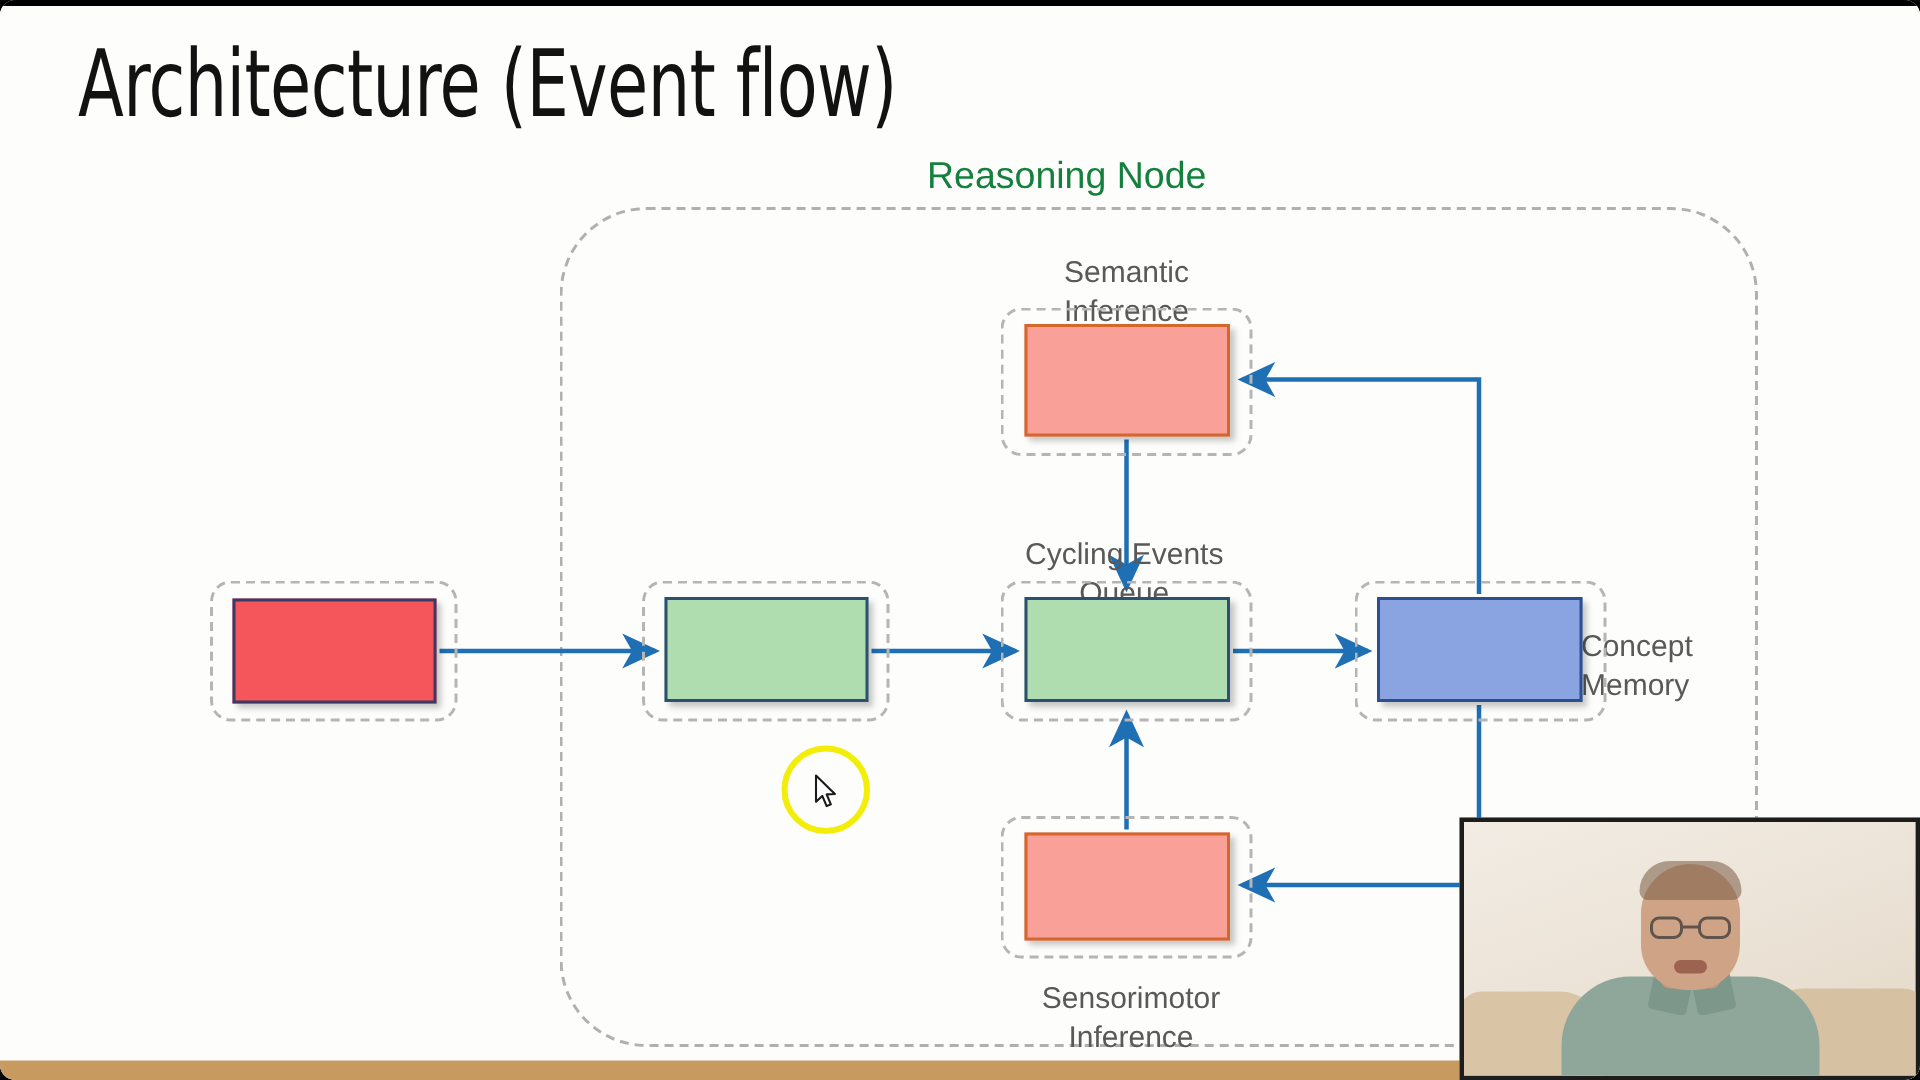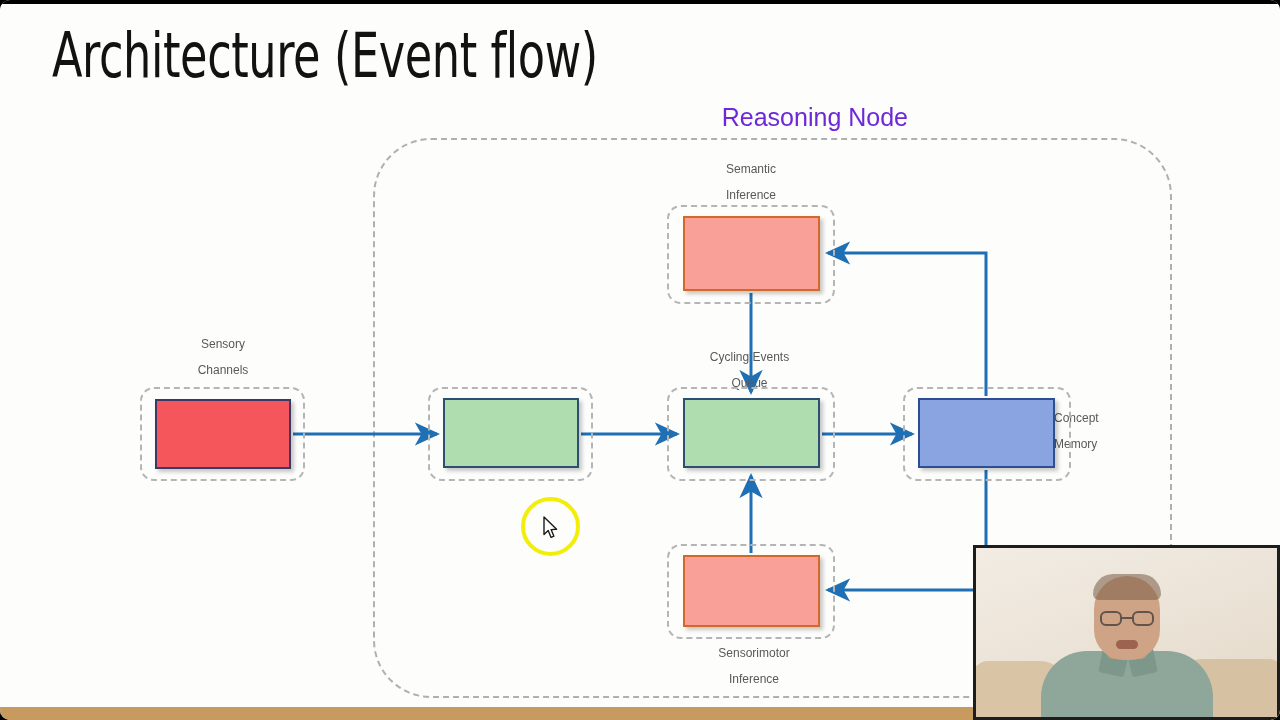--- a/index.html
+++ b/index.html
@@ -87,9 +87,9 @@
     left: 618px;
     top: 99px;
     width: 290px;
-    text-align: right;
+    text-align: left;
     font-size: 25px;
-    color: #6d28d9;
+    color: #15803d;
     font-family: "Liberation Sans", sans-serif;
   }
 

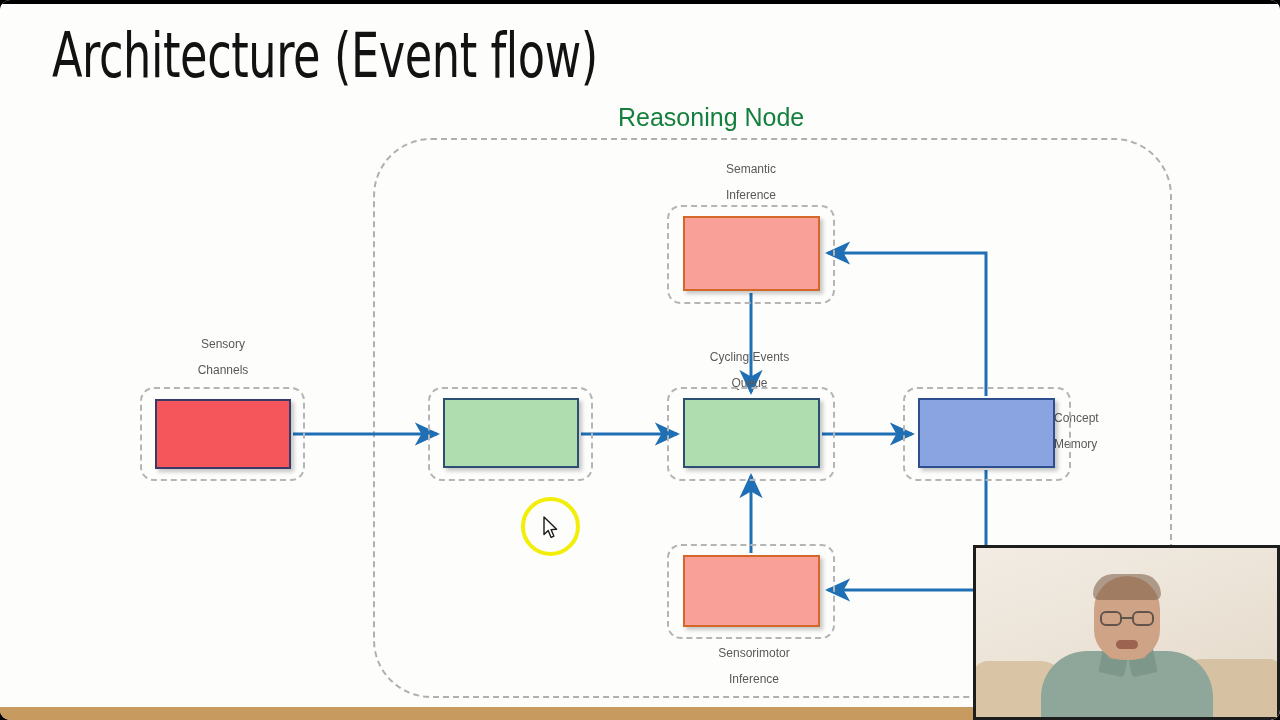--- a/index.html
+++ b/index.html
@@ -112,12 +112,13 @@
   
   .node-label {
     position: absolute;
-    font-size: 12px;
+    font-size: 20px;
     line-height: 26px;
     color: #595959;
     text-align: center;
     font-family: "Liberation Sans", sans-serif;
     white-space: pre-line;
+    margin-top: 13px;
   }
   .node-label.left-align { text-align: left; }
 

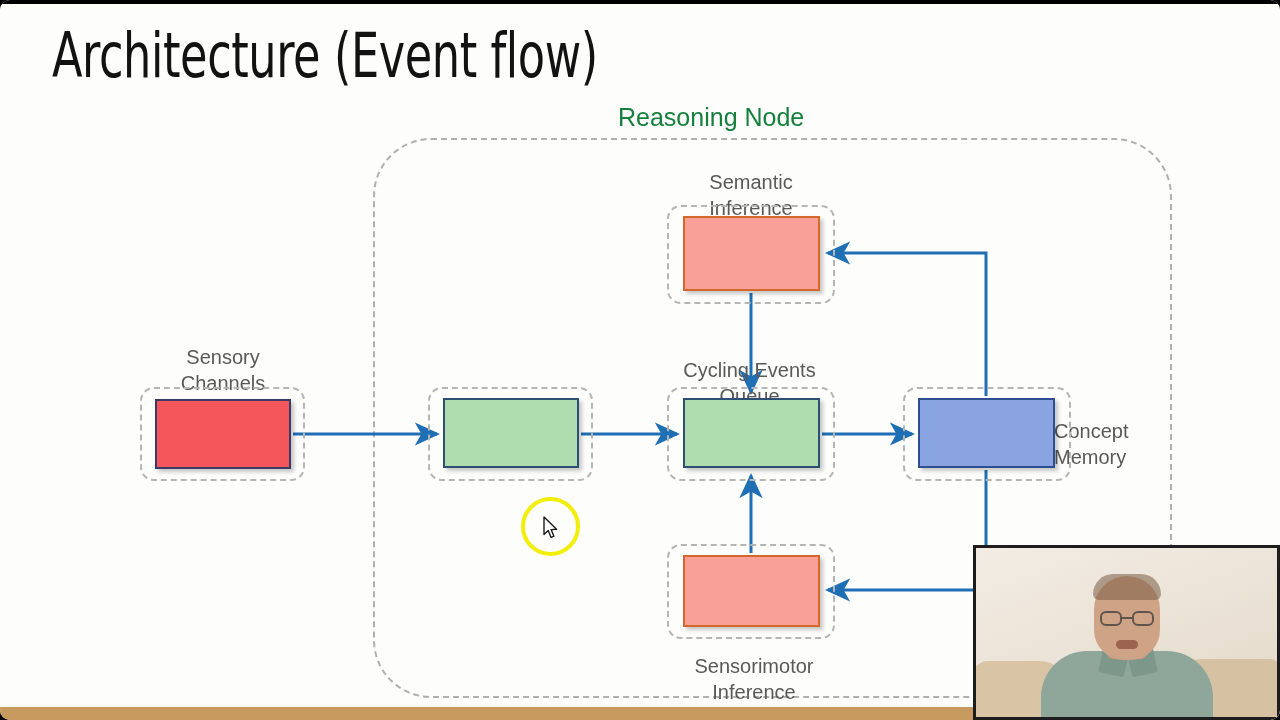--- a/index.html
+++ b/index.html
@@ -317,8 +317,6 @@
         <line x1="751" y1="549" x2="751" y2="472" stroke="#1f6fb5" stroke-width="3" marker-end="url(#ah)"></line>
       </svg>
 
-      <div class="node-label" style="left:143px; top:327px; width:160px;">Sensory
-Channels</div>
       <div class="node-wrap" style="left:140px; top:383px; width:165px; height:94px;"></div>
       <div class="node-box" style="left:155px; top:395px; width:136px; height:70px; background:#f4565c; border:2px solid #3a3a66;"></div>
 

